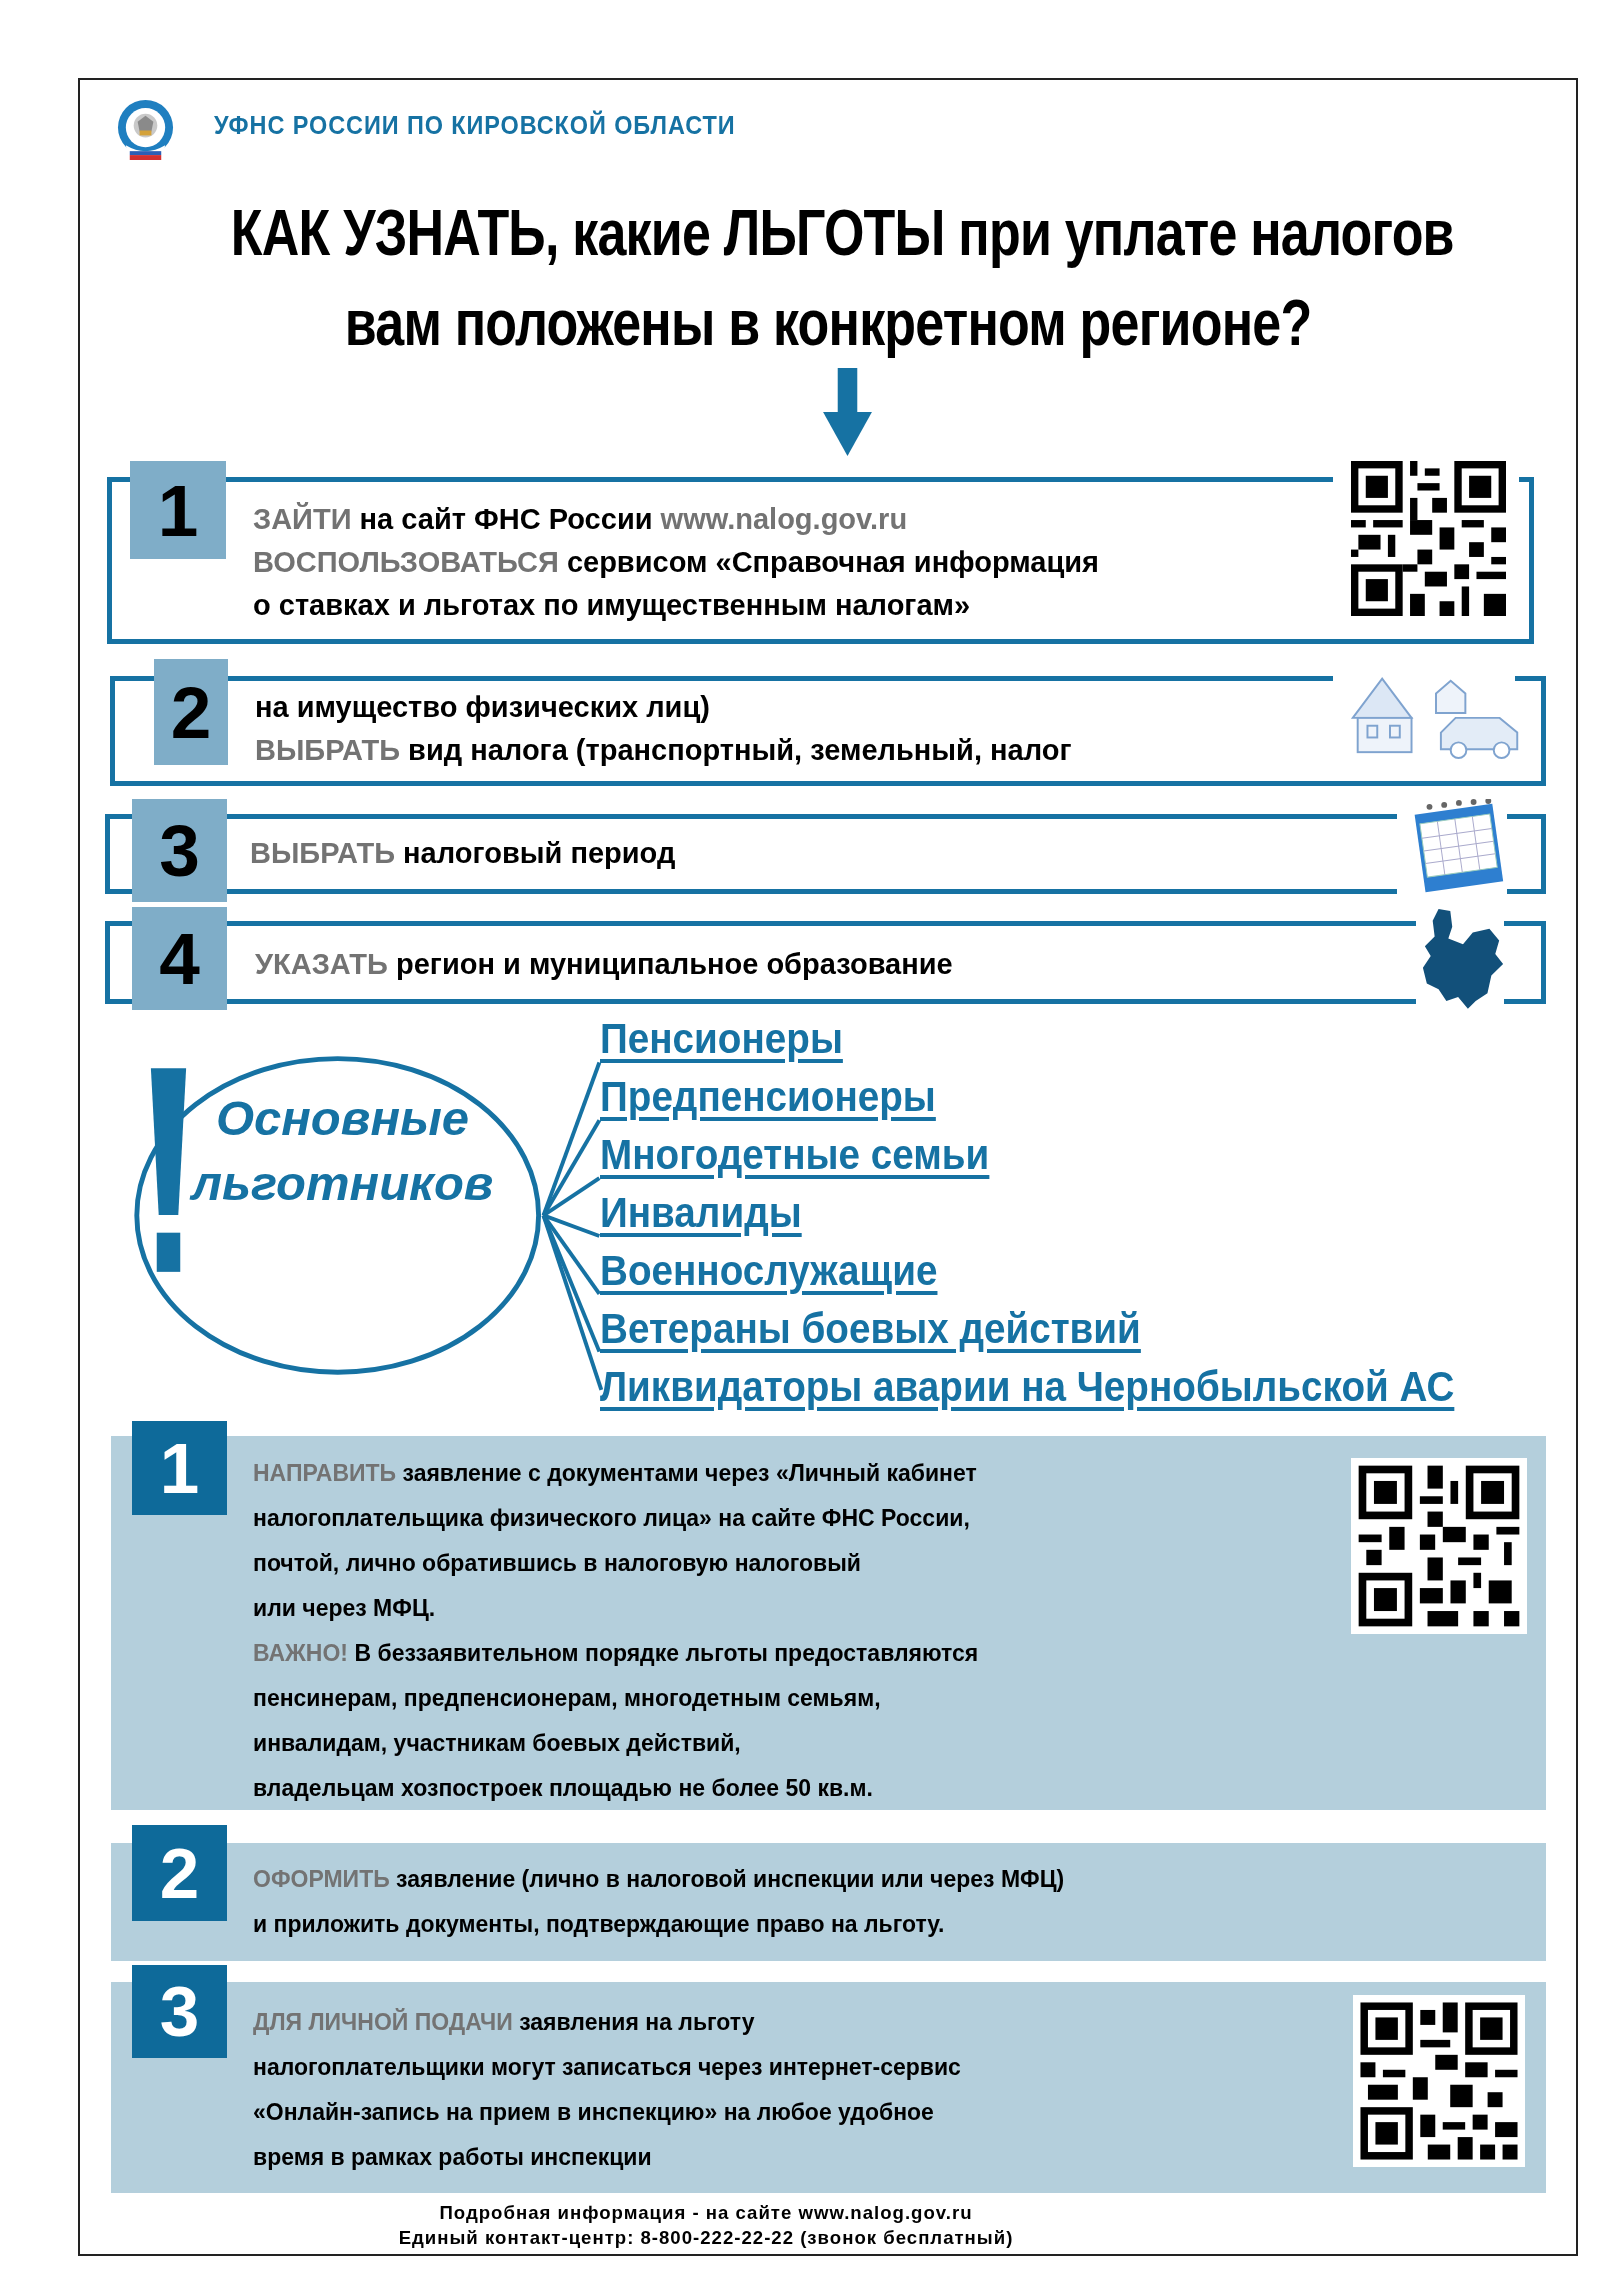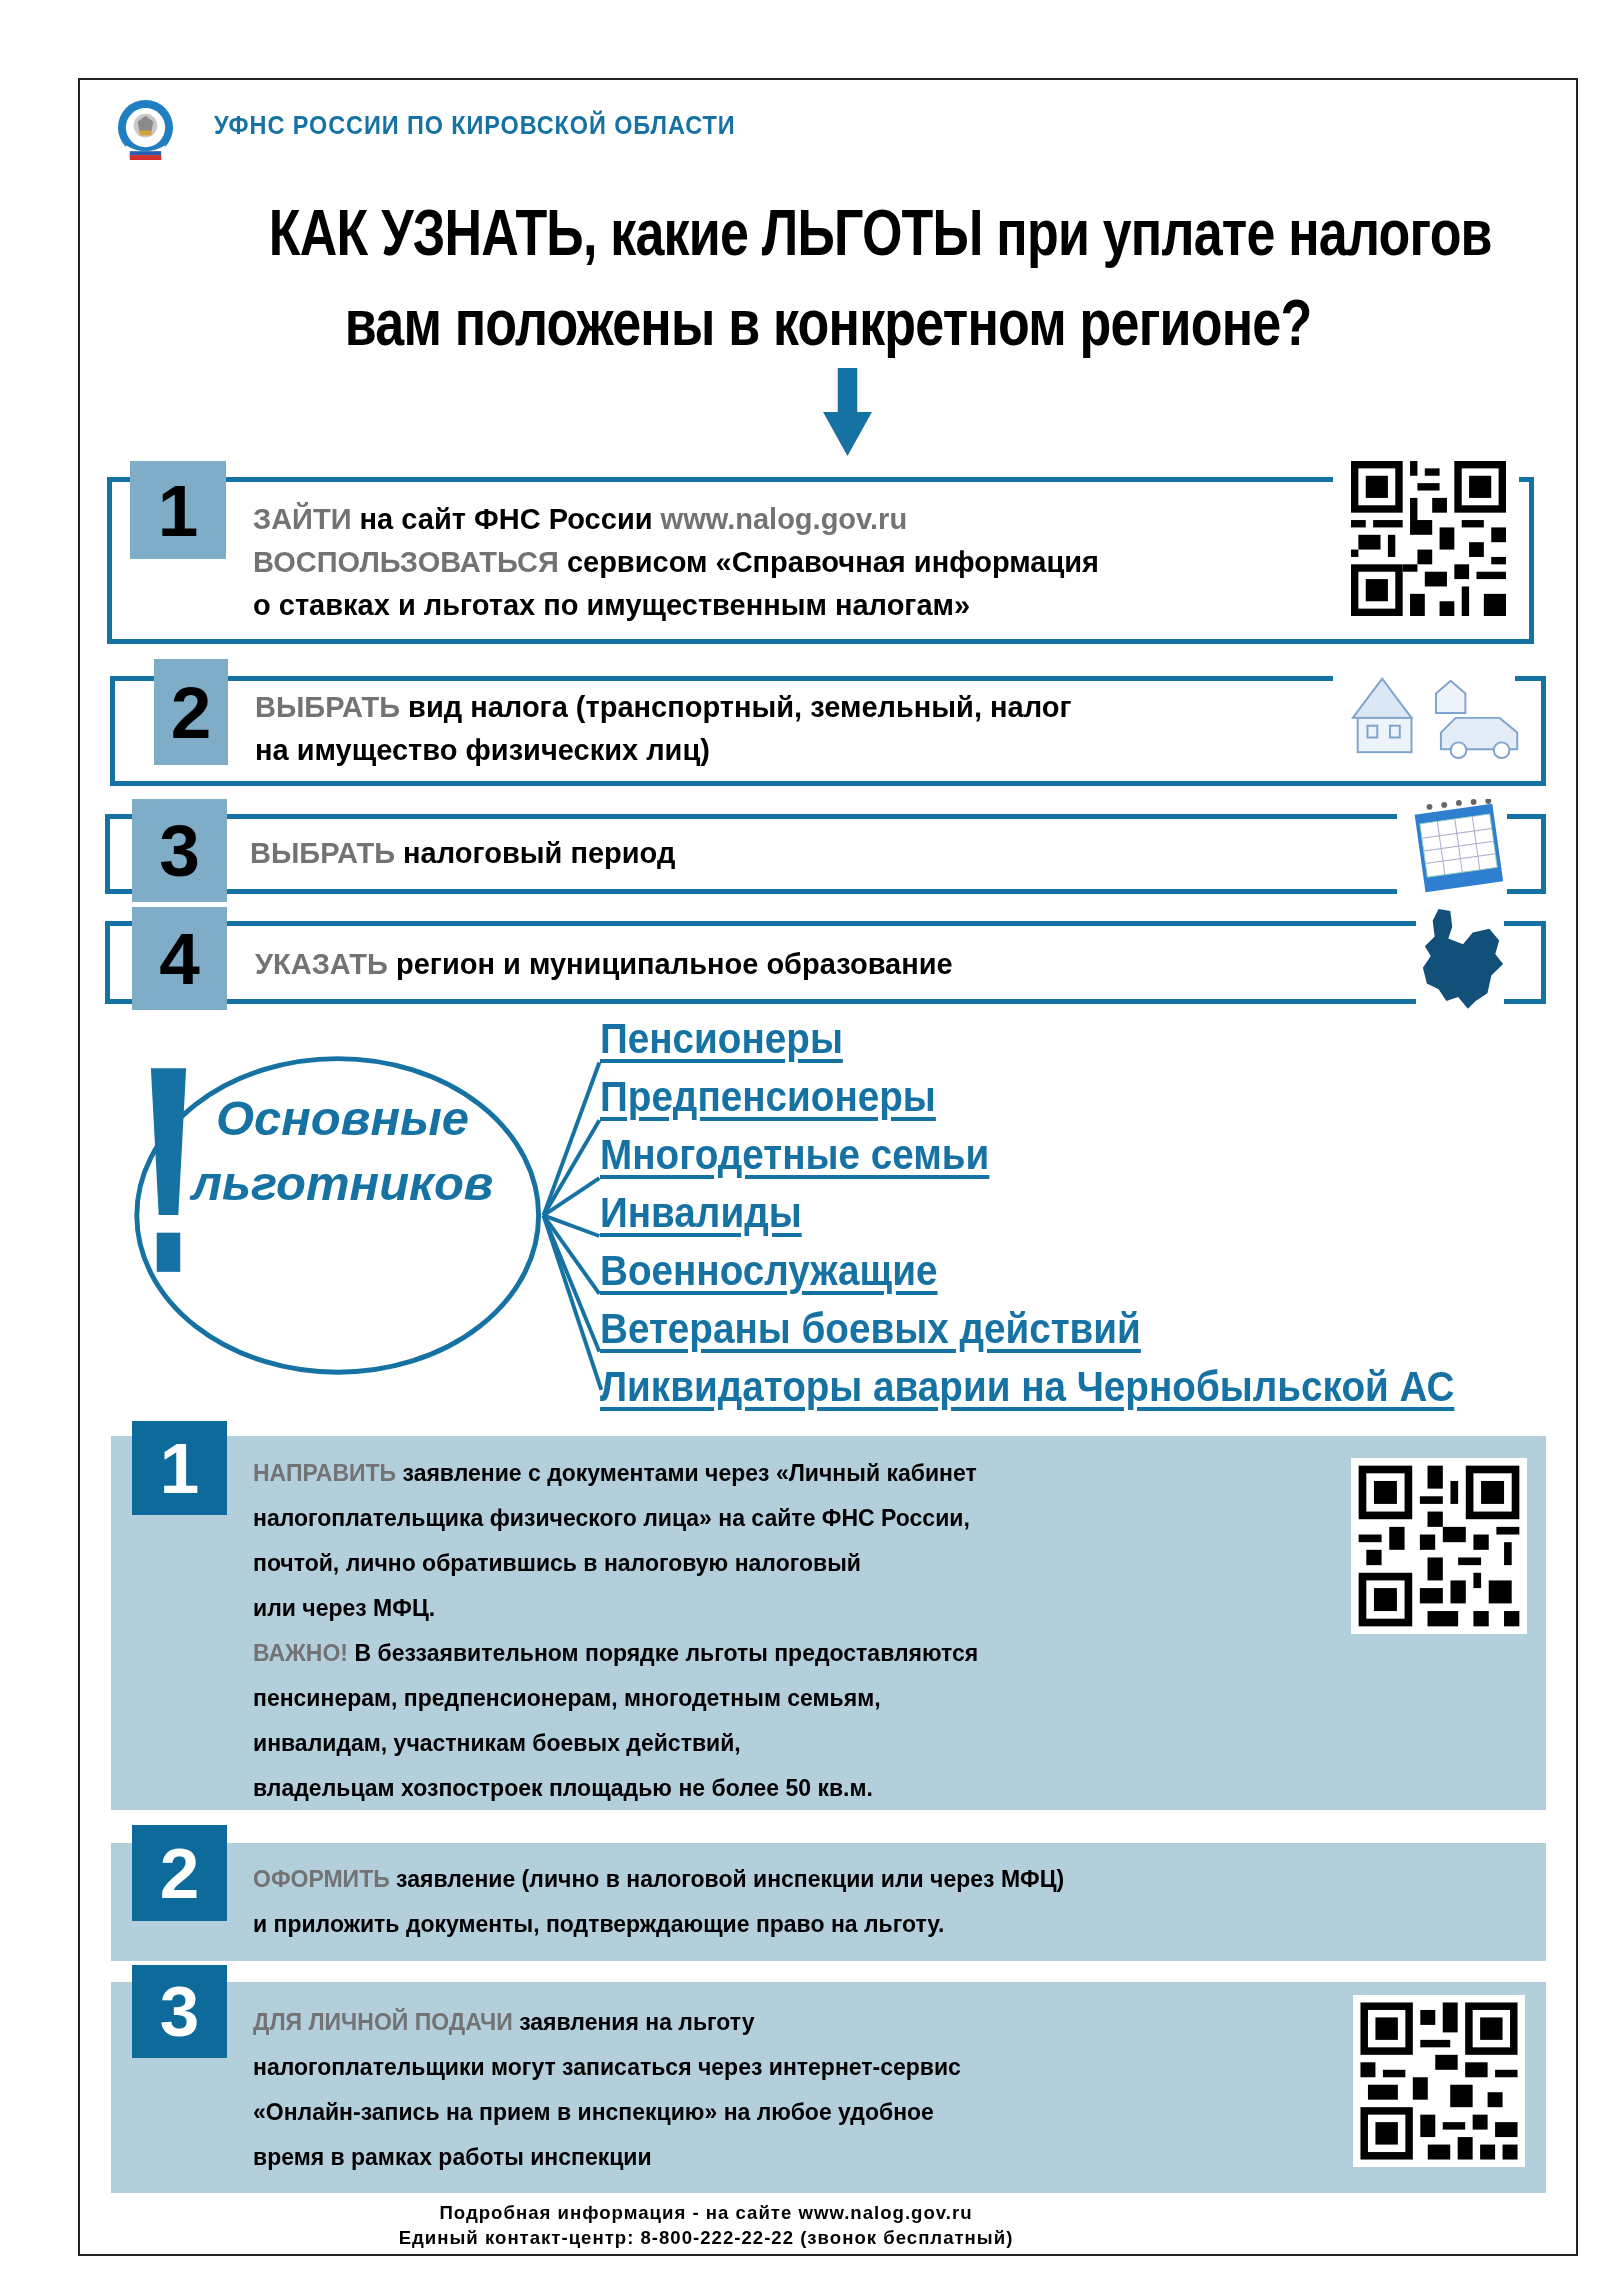--- a/index.html
+++ b/index.html
@@ -47,7 +47,7 @@
 </svg>
 <div class="abs org">УФНС РОССИИ ПО КИРОВСКОЙ ОБЛАСТИ</div>
 
-<div class="abs title" style="top:194px;padding-left:38px;">
+<div class="abs title" style="top:194px;">
   <span class="inner">КАК УЗНАТЬ, какие ЛЬГОТЫ при уплате налогов</span>
 </div>
 <div class="abs title" style="top:284px;">

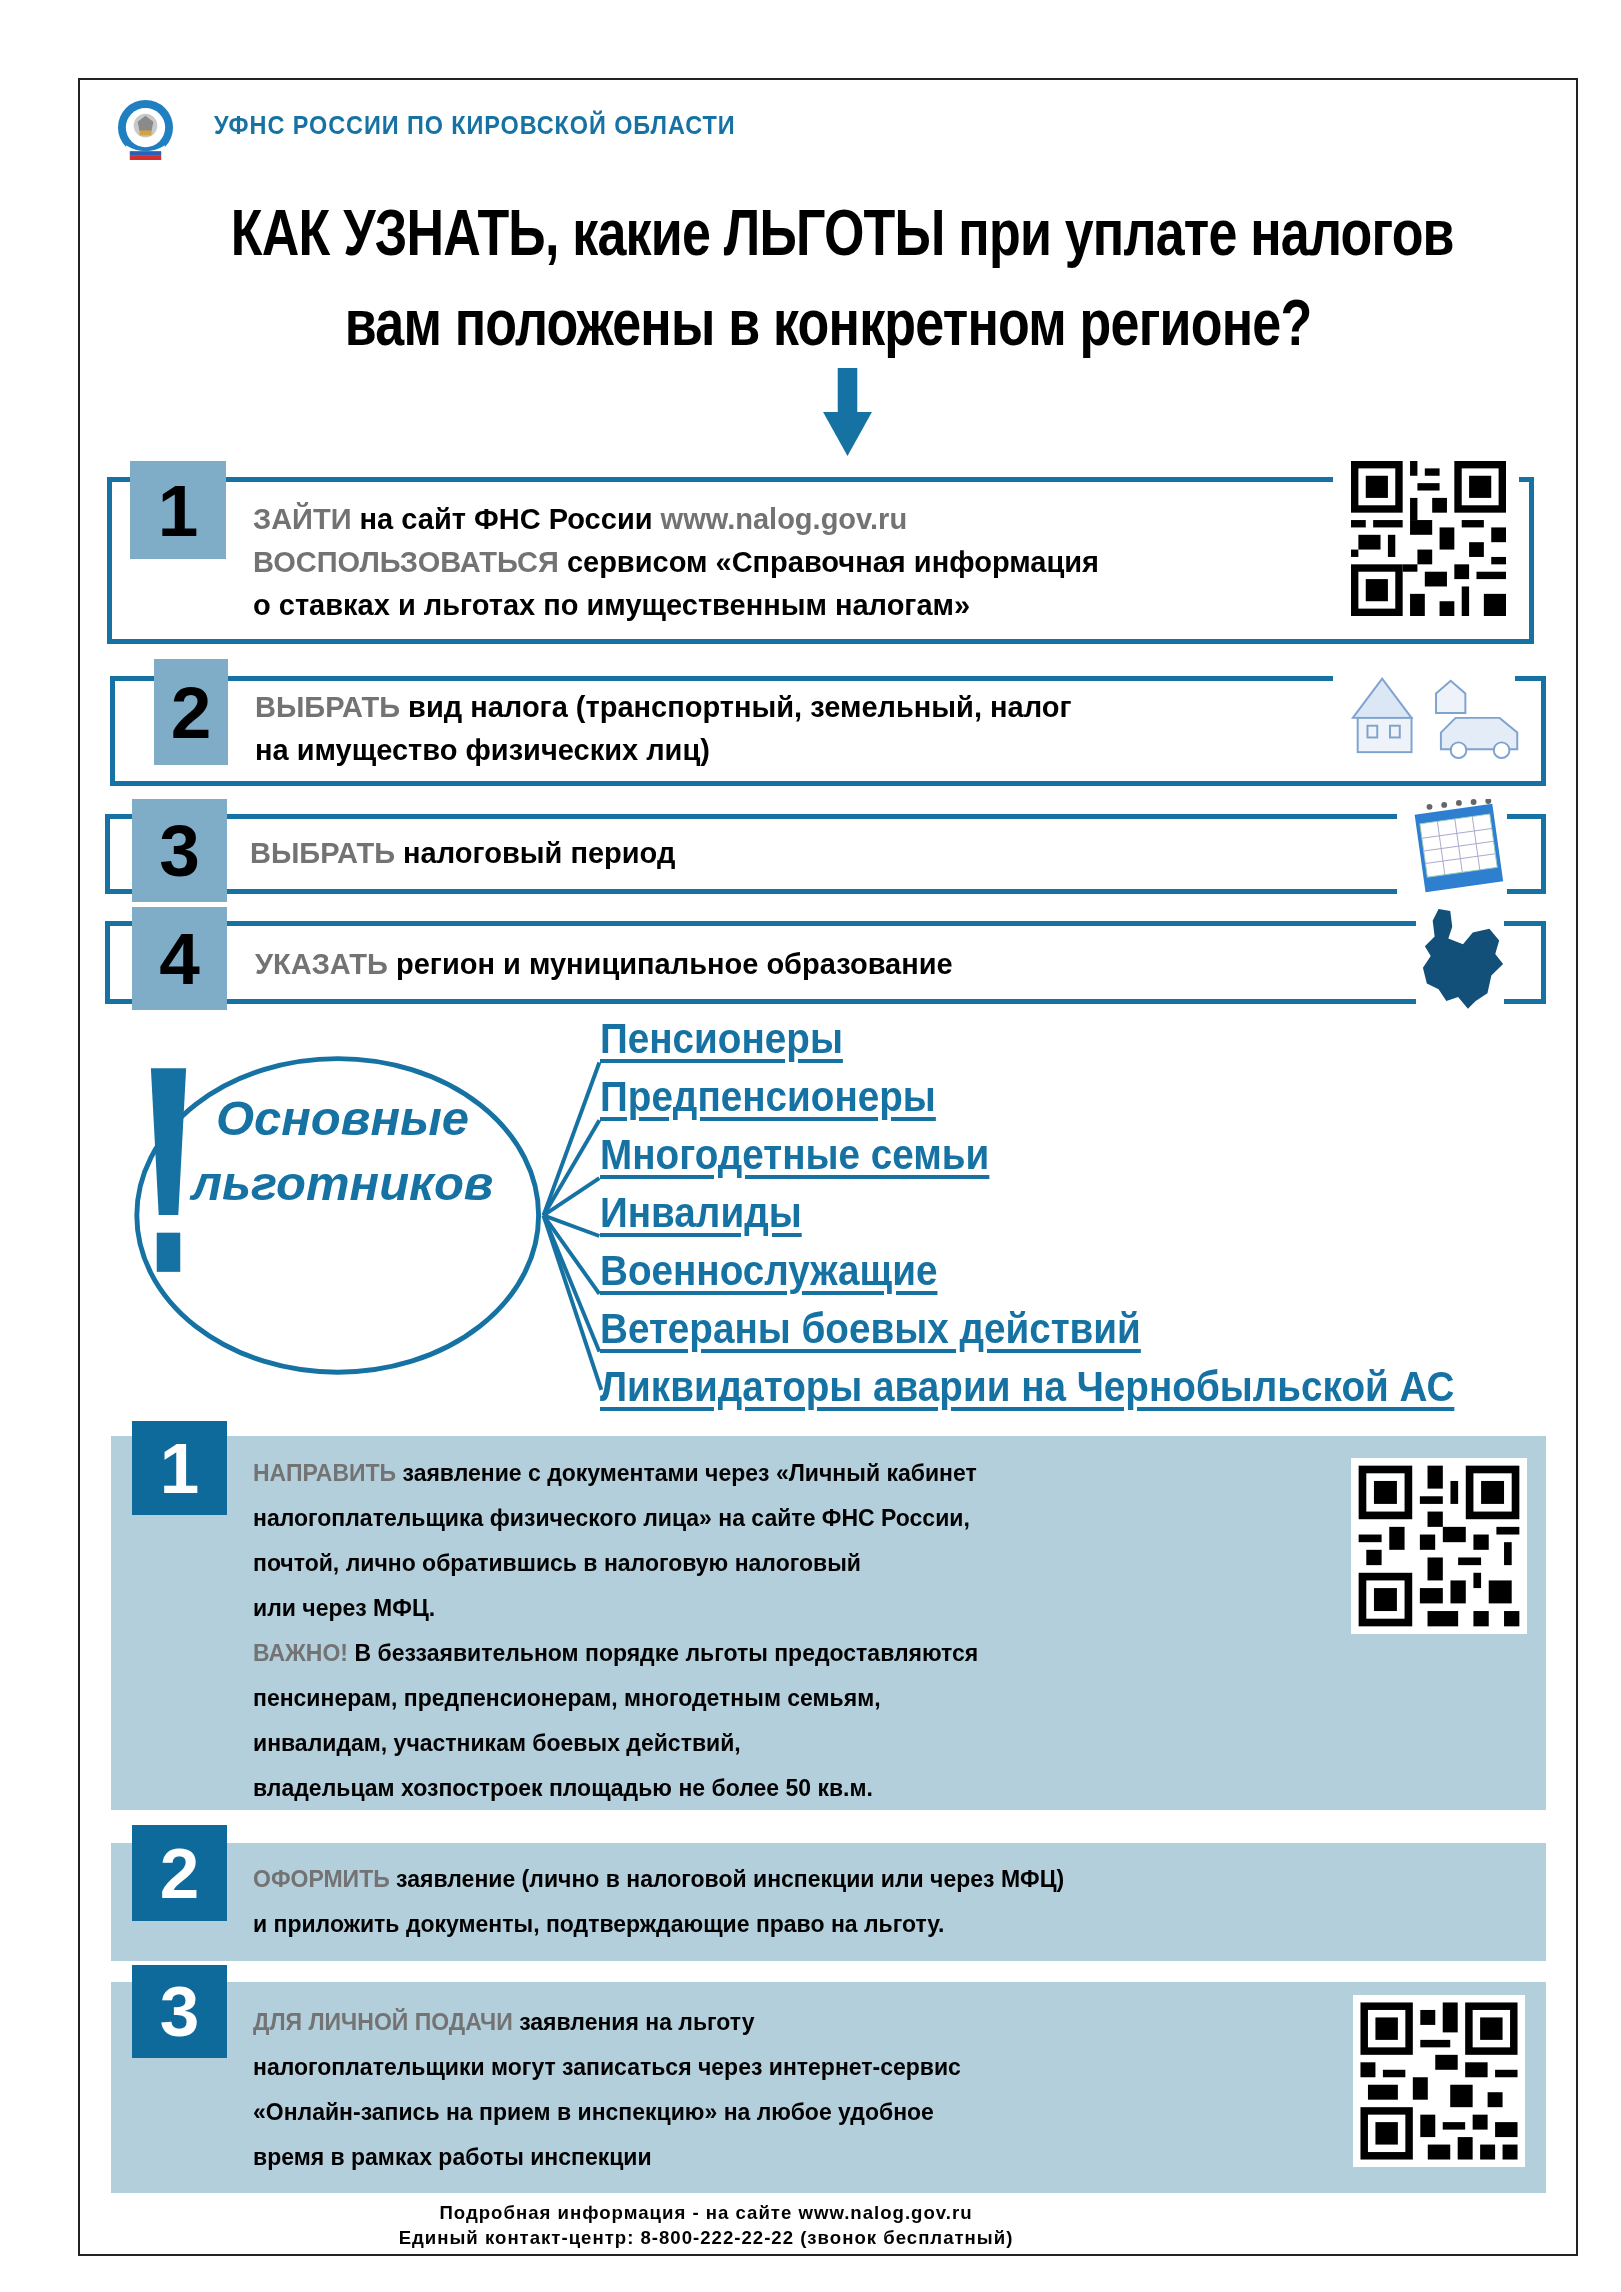--- a/index.html
+++ b/index.html
@@ -111,8 +111,8 @@
 <div class="abs gap-cover" style="left:1333px;top:670px;width:182px;height:17.6px;"></div>
 <div class="abs numsq" style="left:154px;top:659px;width:74px;height:106px;">2</div>
 <div class="abs step-text" style="left:255px;top:686px;">
+  <div><span>на имущество физических лиц)</span></div>
   <div><span class="blue">ВЫБРАТЬ</span><span> вид налога (транспортный, земельный, налог</span></div>
-  <div><span>на имущество физических лиц)</span></div>
 </div>
 <svg class="abs" style="left:1343px;top:659px;" width="186" height="108" viewBox="0 0 190 110">
   <g fill="none" stroke="#7fa3cf" stroke-width="2">

